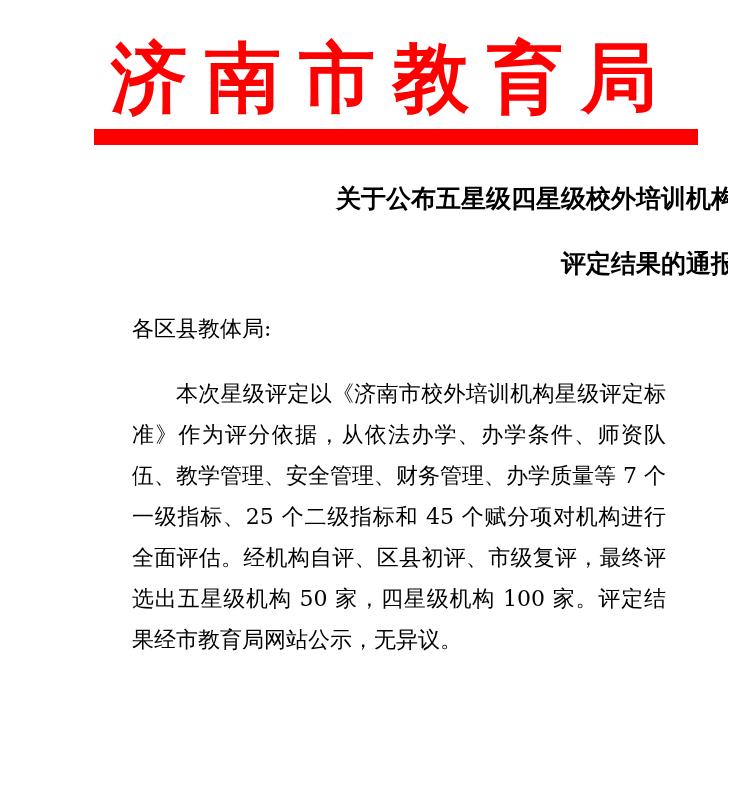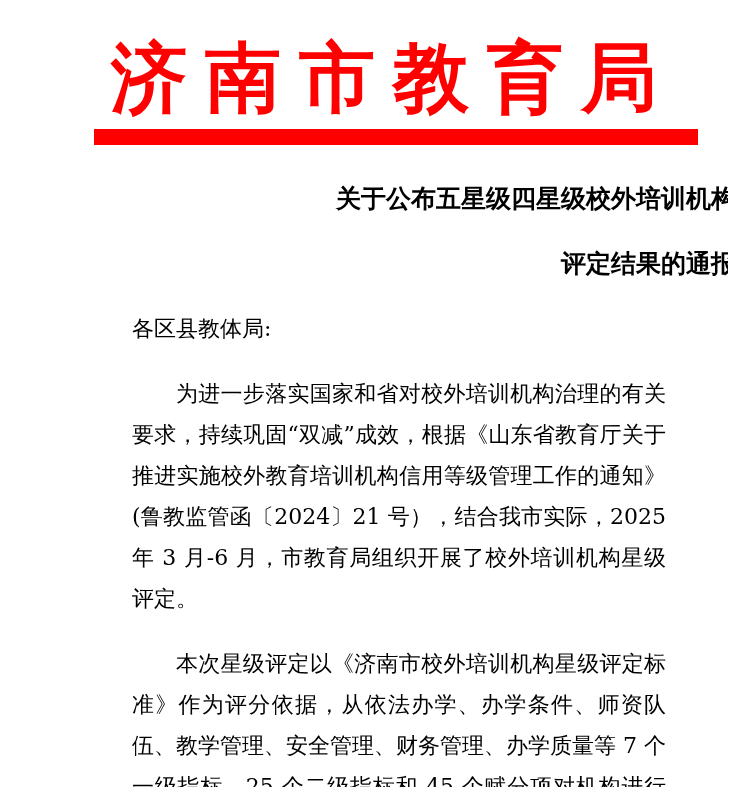--- a/index.html
+++ b/index.html
@@ -96,7 +96,6 @@
 
   <div class="doc-body">
     <p>各区县教体局:</p>
-    <p class="indent">为进一步落实国家和省对校外培训机构治理的有关要求，持续巩固“双减”成效，根据《山东省教育厅关于推进实施校外教育培训机构信用等级管理工作的通知》(鲁教监管函〔2024〕21 号），结合我市实际，2025 年 3 月-6 月，市教育局组织开展了校外培训机构星级评定。</p>
     <p class="indent">本次星级评定以《济南市校外培训机构星级评定标准》作为评分依据，从依法办学、办学条件、师资队伍、教学管理、安全管理、财务管理、办学质量等 7 个一级指标、25 个二级指标和 45 个赋分项对机构进行全面评估。经机构自评、区县初评、市级复评，最终评选出五星级机构 50 家，四星级机构 100 家。评定结果经市教育局网站公示，无异议。</p>
 
   </div>

